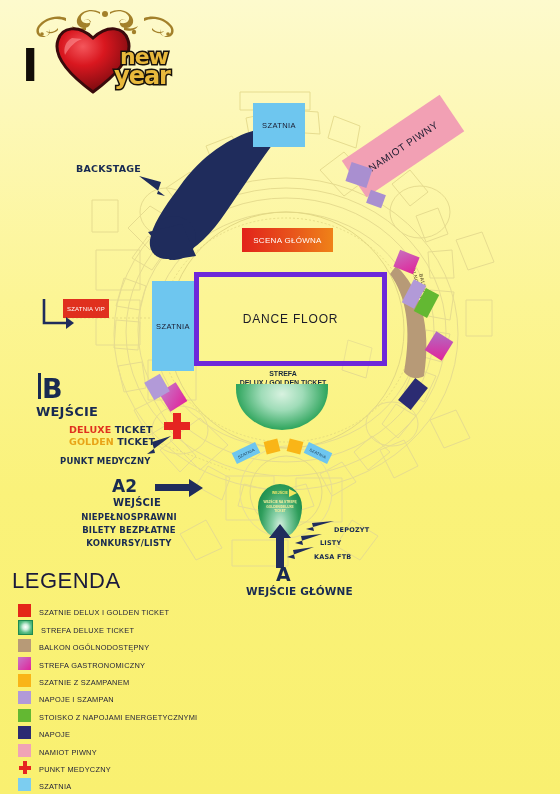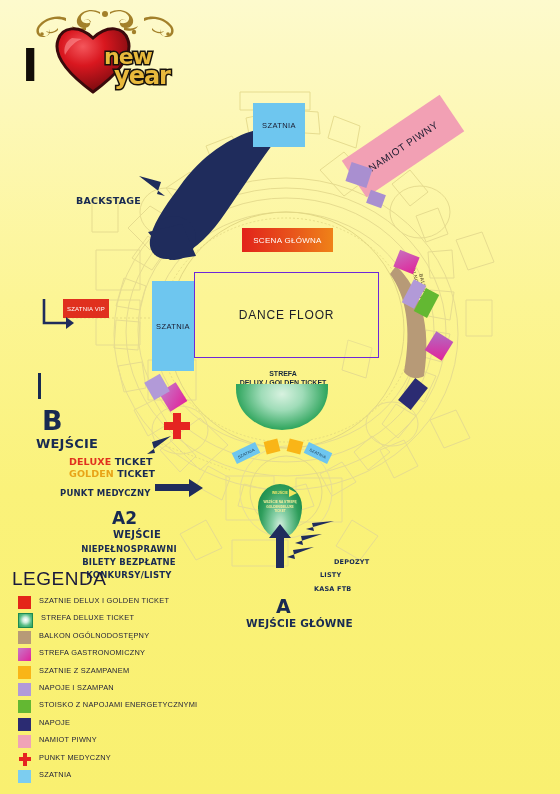--- a/index.html
+++ b/index.html
@@ -37,7 +37,7 @@
     paint-order: stroke fill;
     text-shadow: 0 0 0 #17120b;
   }
-  #logo .ny-new { position:absolute; left:0; top:0; font-size: 22px; }
+  #logo .ny-new { position:absolute; left:16px; top:0; font-size: 22px; }
   #logo .ny-year { position:absolute; left:10px; top:18px; font-size: 24px; }
 
   

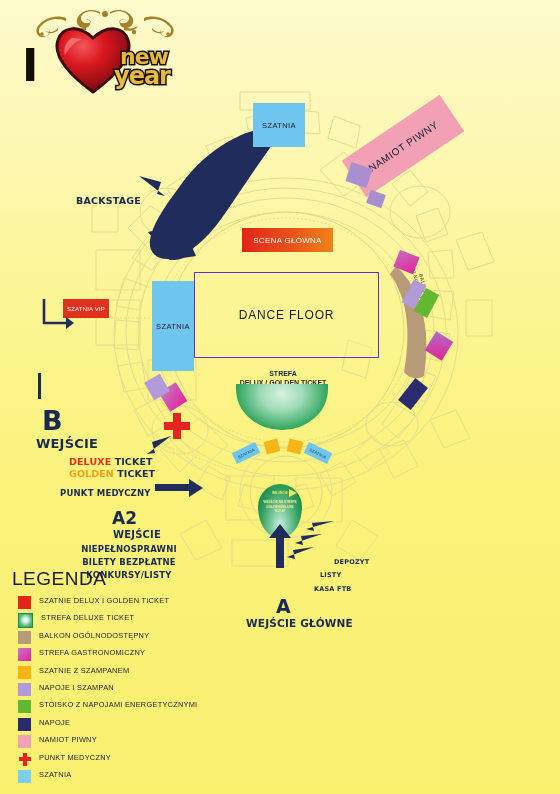--- a/index.html
+++ b/index.html
@@ -131,7 +131,7 @@
   
   .callout {
     font-family: "DejaVu Sans", sans-serif;
-    font-weight: bold; color: #182a52; letter-spacing: .2px; margin-top: 32px;
+    font-weight: bold; color: #182a52; letter-spacing: .2px;
   }
   #backstage { left: 76px; top: 163px; font-size: 9.5px; }
   #bigB { left: 42px; top: 375px; font-size: 27px; line-height: 1; color: #182a52; }

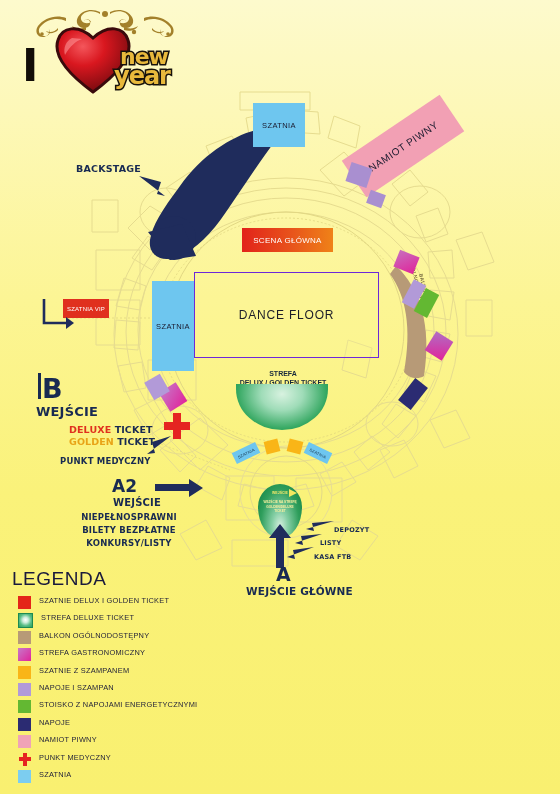--- a/index.html
+++ b/index.html
@@ -81,7 +81,7 @@
   }
   .blk-dance {
     left: 194px; top: 272px; width: 183px; height: 84px;
-    background: rgba(252,246,150,0.25); border: 1px solid #6d28d9;
+    background: rgba(252,246,150,0.25); border: 5px solid #6d28d9;
     font-size: 12px; letter-spacing: .8px; color: #1c1c28;
   }
   .lbl-strefa {

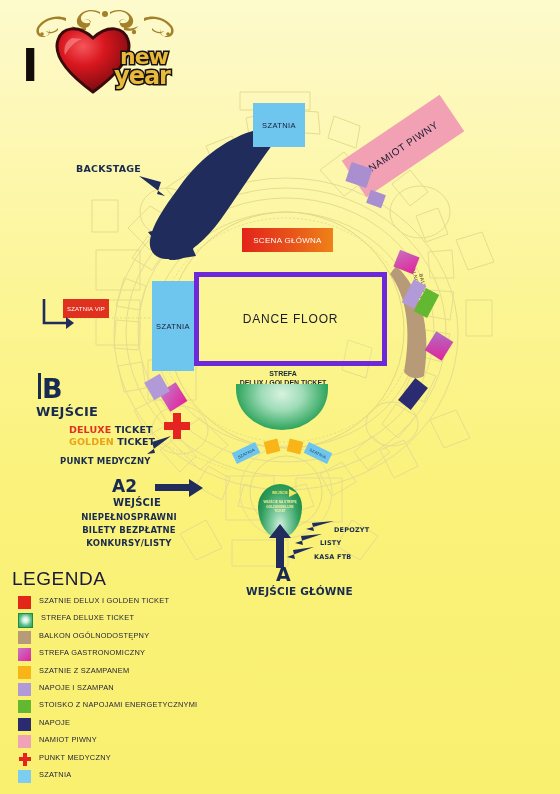--- a/index.html
+++ b/index.html
@@ -159,7 +159,7 @@
   
   #legend { left: 12px; top: 568px; width: 260px; }
   #legend .legend-title {
-    font-size: 19px; color: #1a1a3c; letter-spacing: .5px;
+    font-size: 22px; color: #1a1a3c; letter-spacing: .5px;
     font-family: "Liberation Sans", sans-serif; margin-bottom: 6px;
   }
   #legend ul { list-style: none; margin: 0; padding: 0 0 0 6px; }

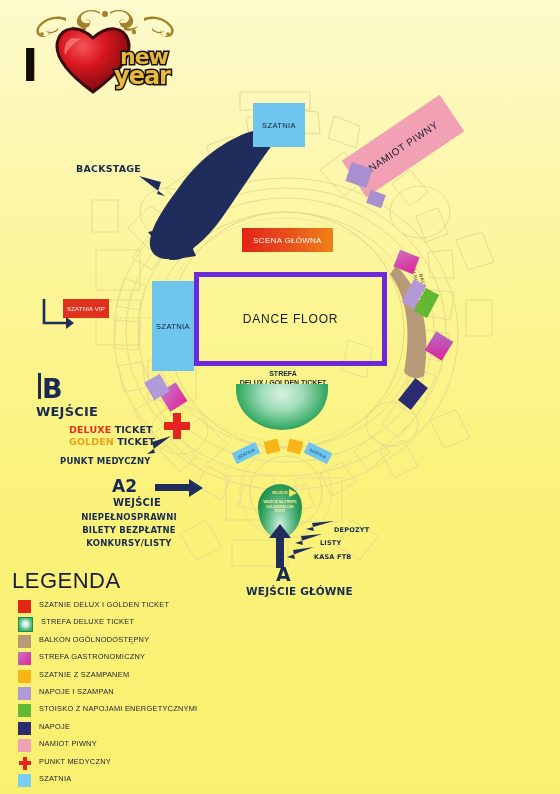--- a/index.html
+++ b/index.html
@@ -164,7 +164,7 @@
   }
   #legend ul { list-style: none; margin: 0; padding: 0 0 0 6px; }
   #legend li {
-    display: flex; align-items: flex-start; height: 17.4px;
+    display: flex; align-items: flex-end; height: 17.4px;
   }
   #legend .sw {
     width: 13px; height: 13px; margin-right: 8px; flex: 0 0 13px;

